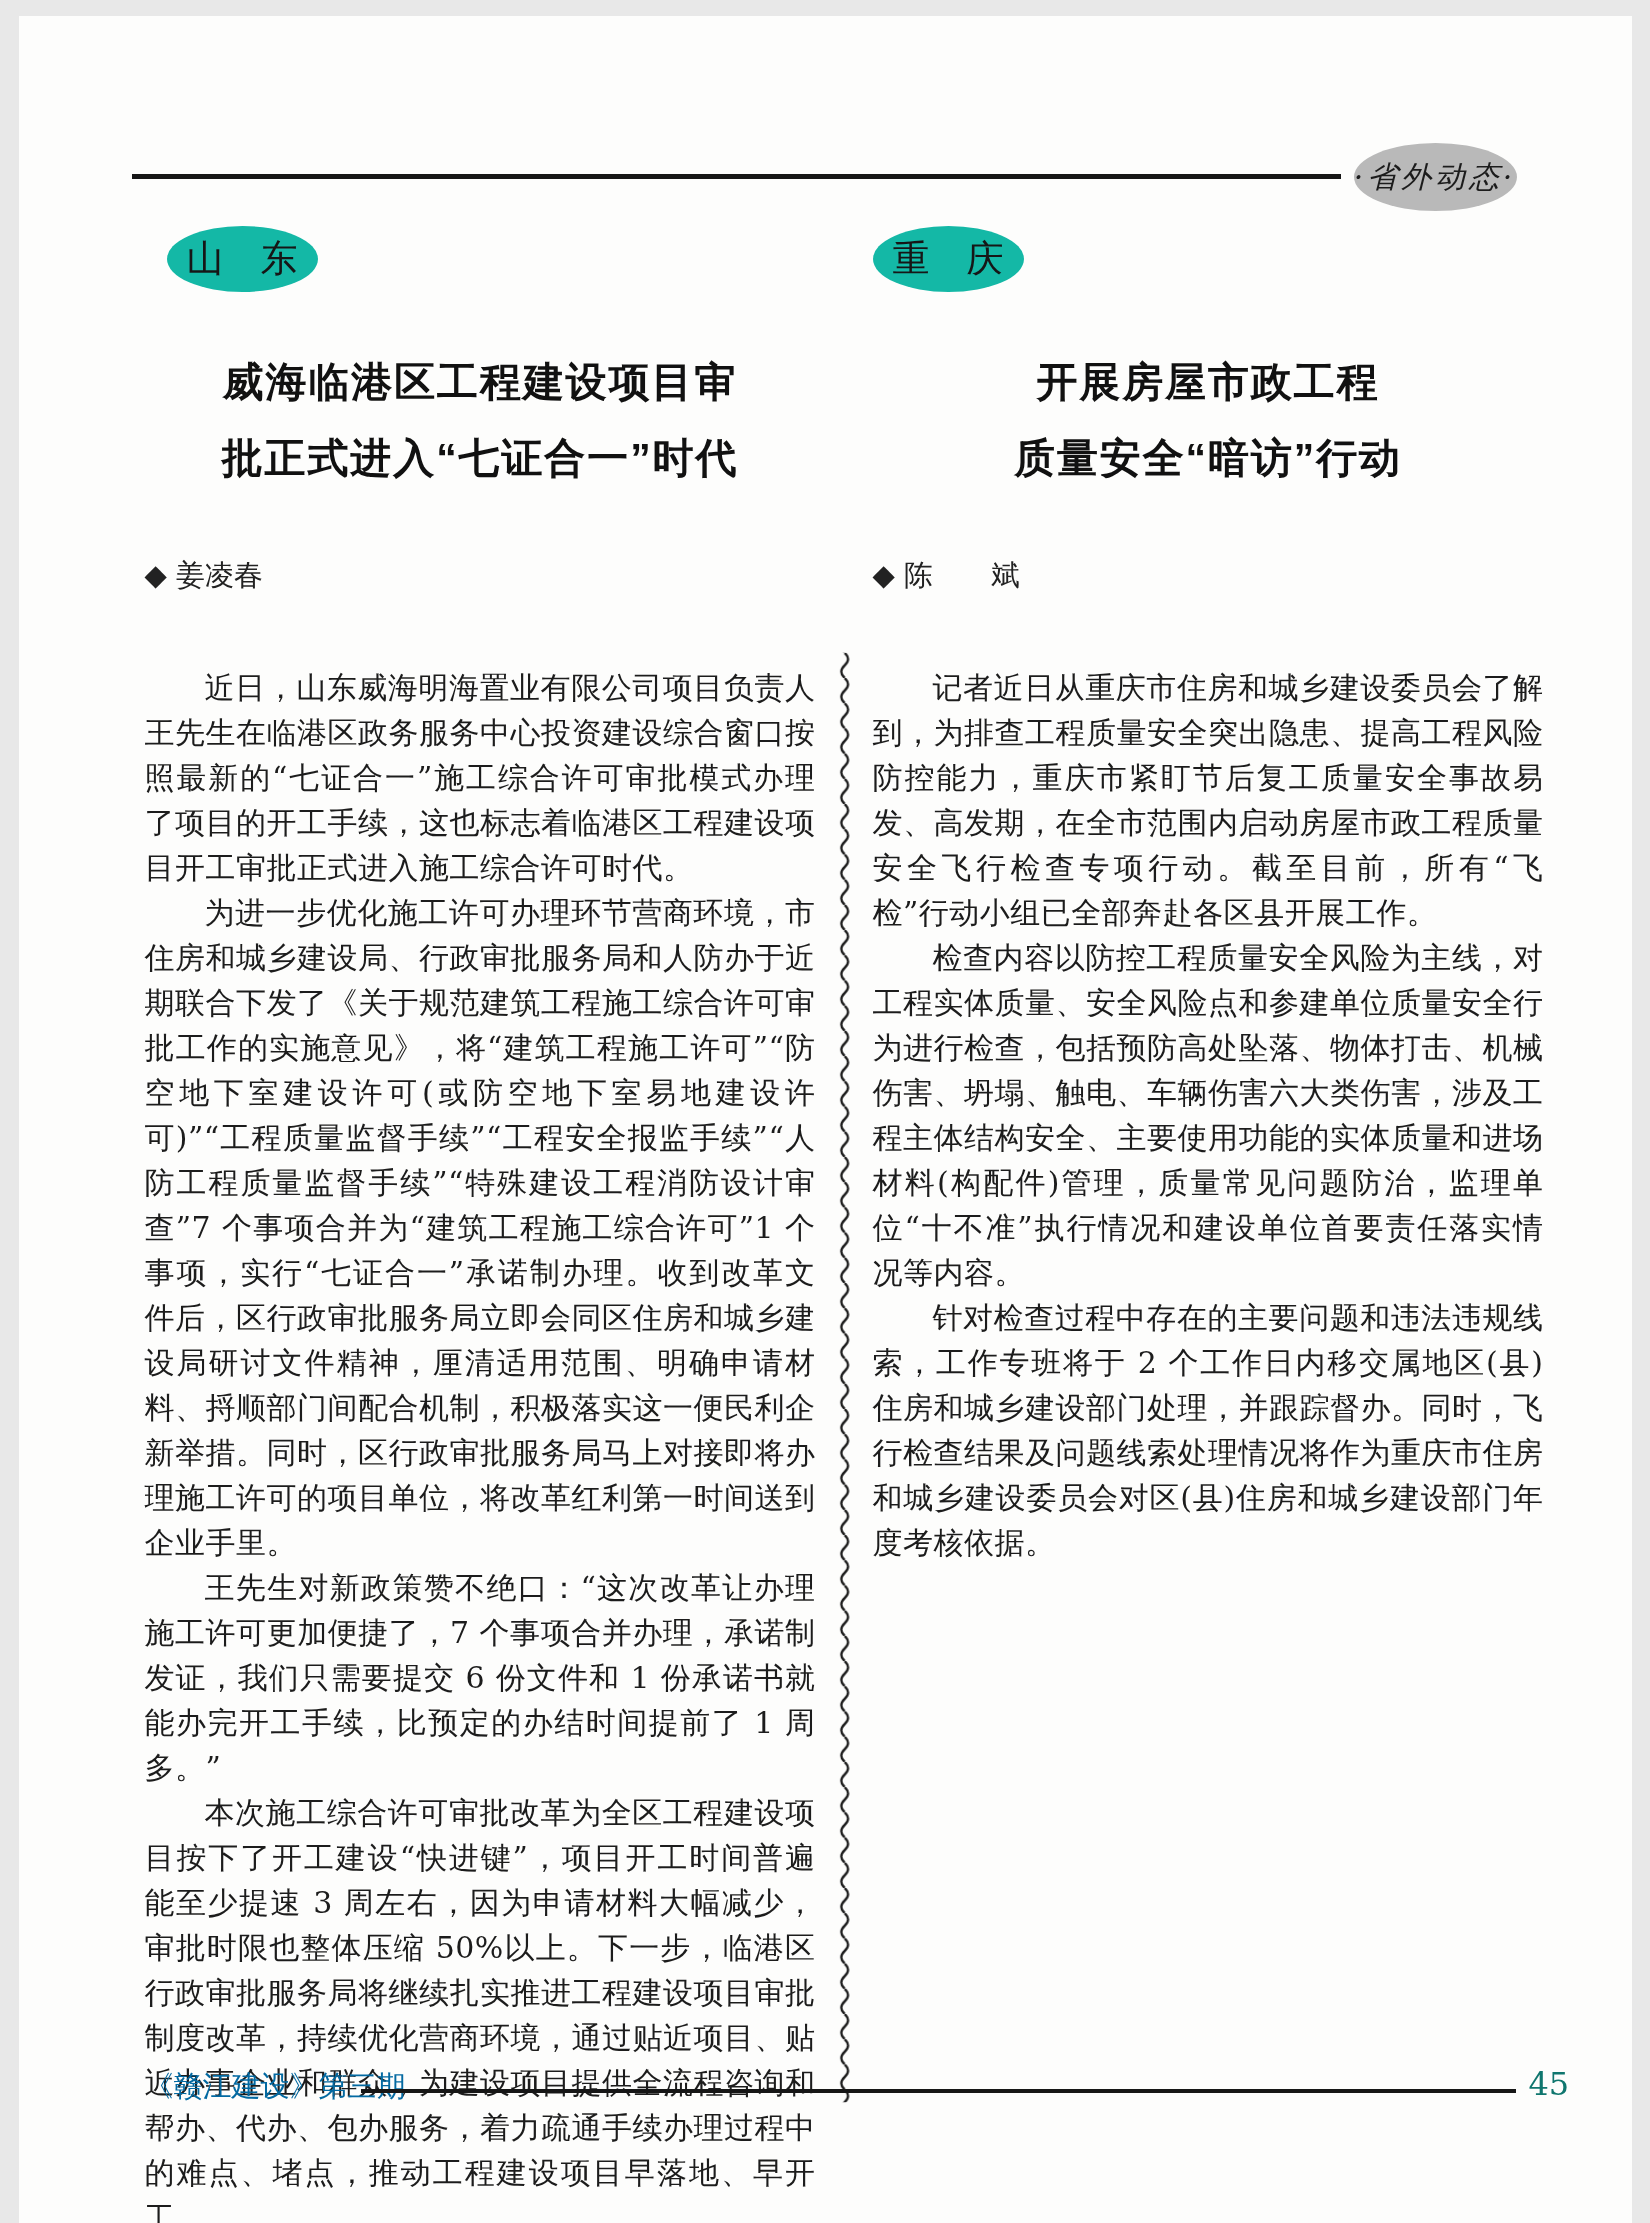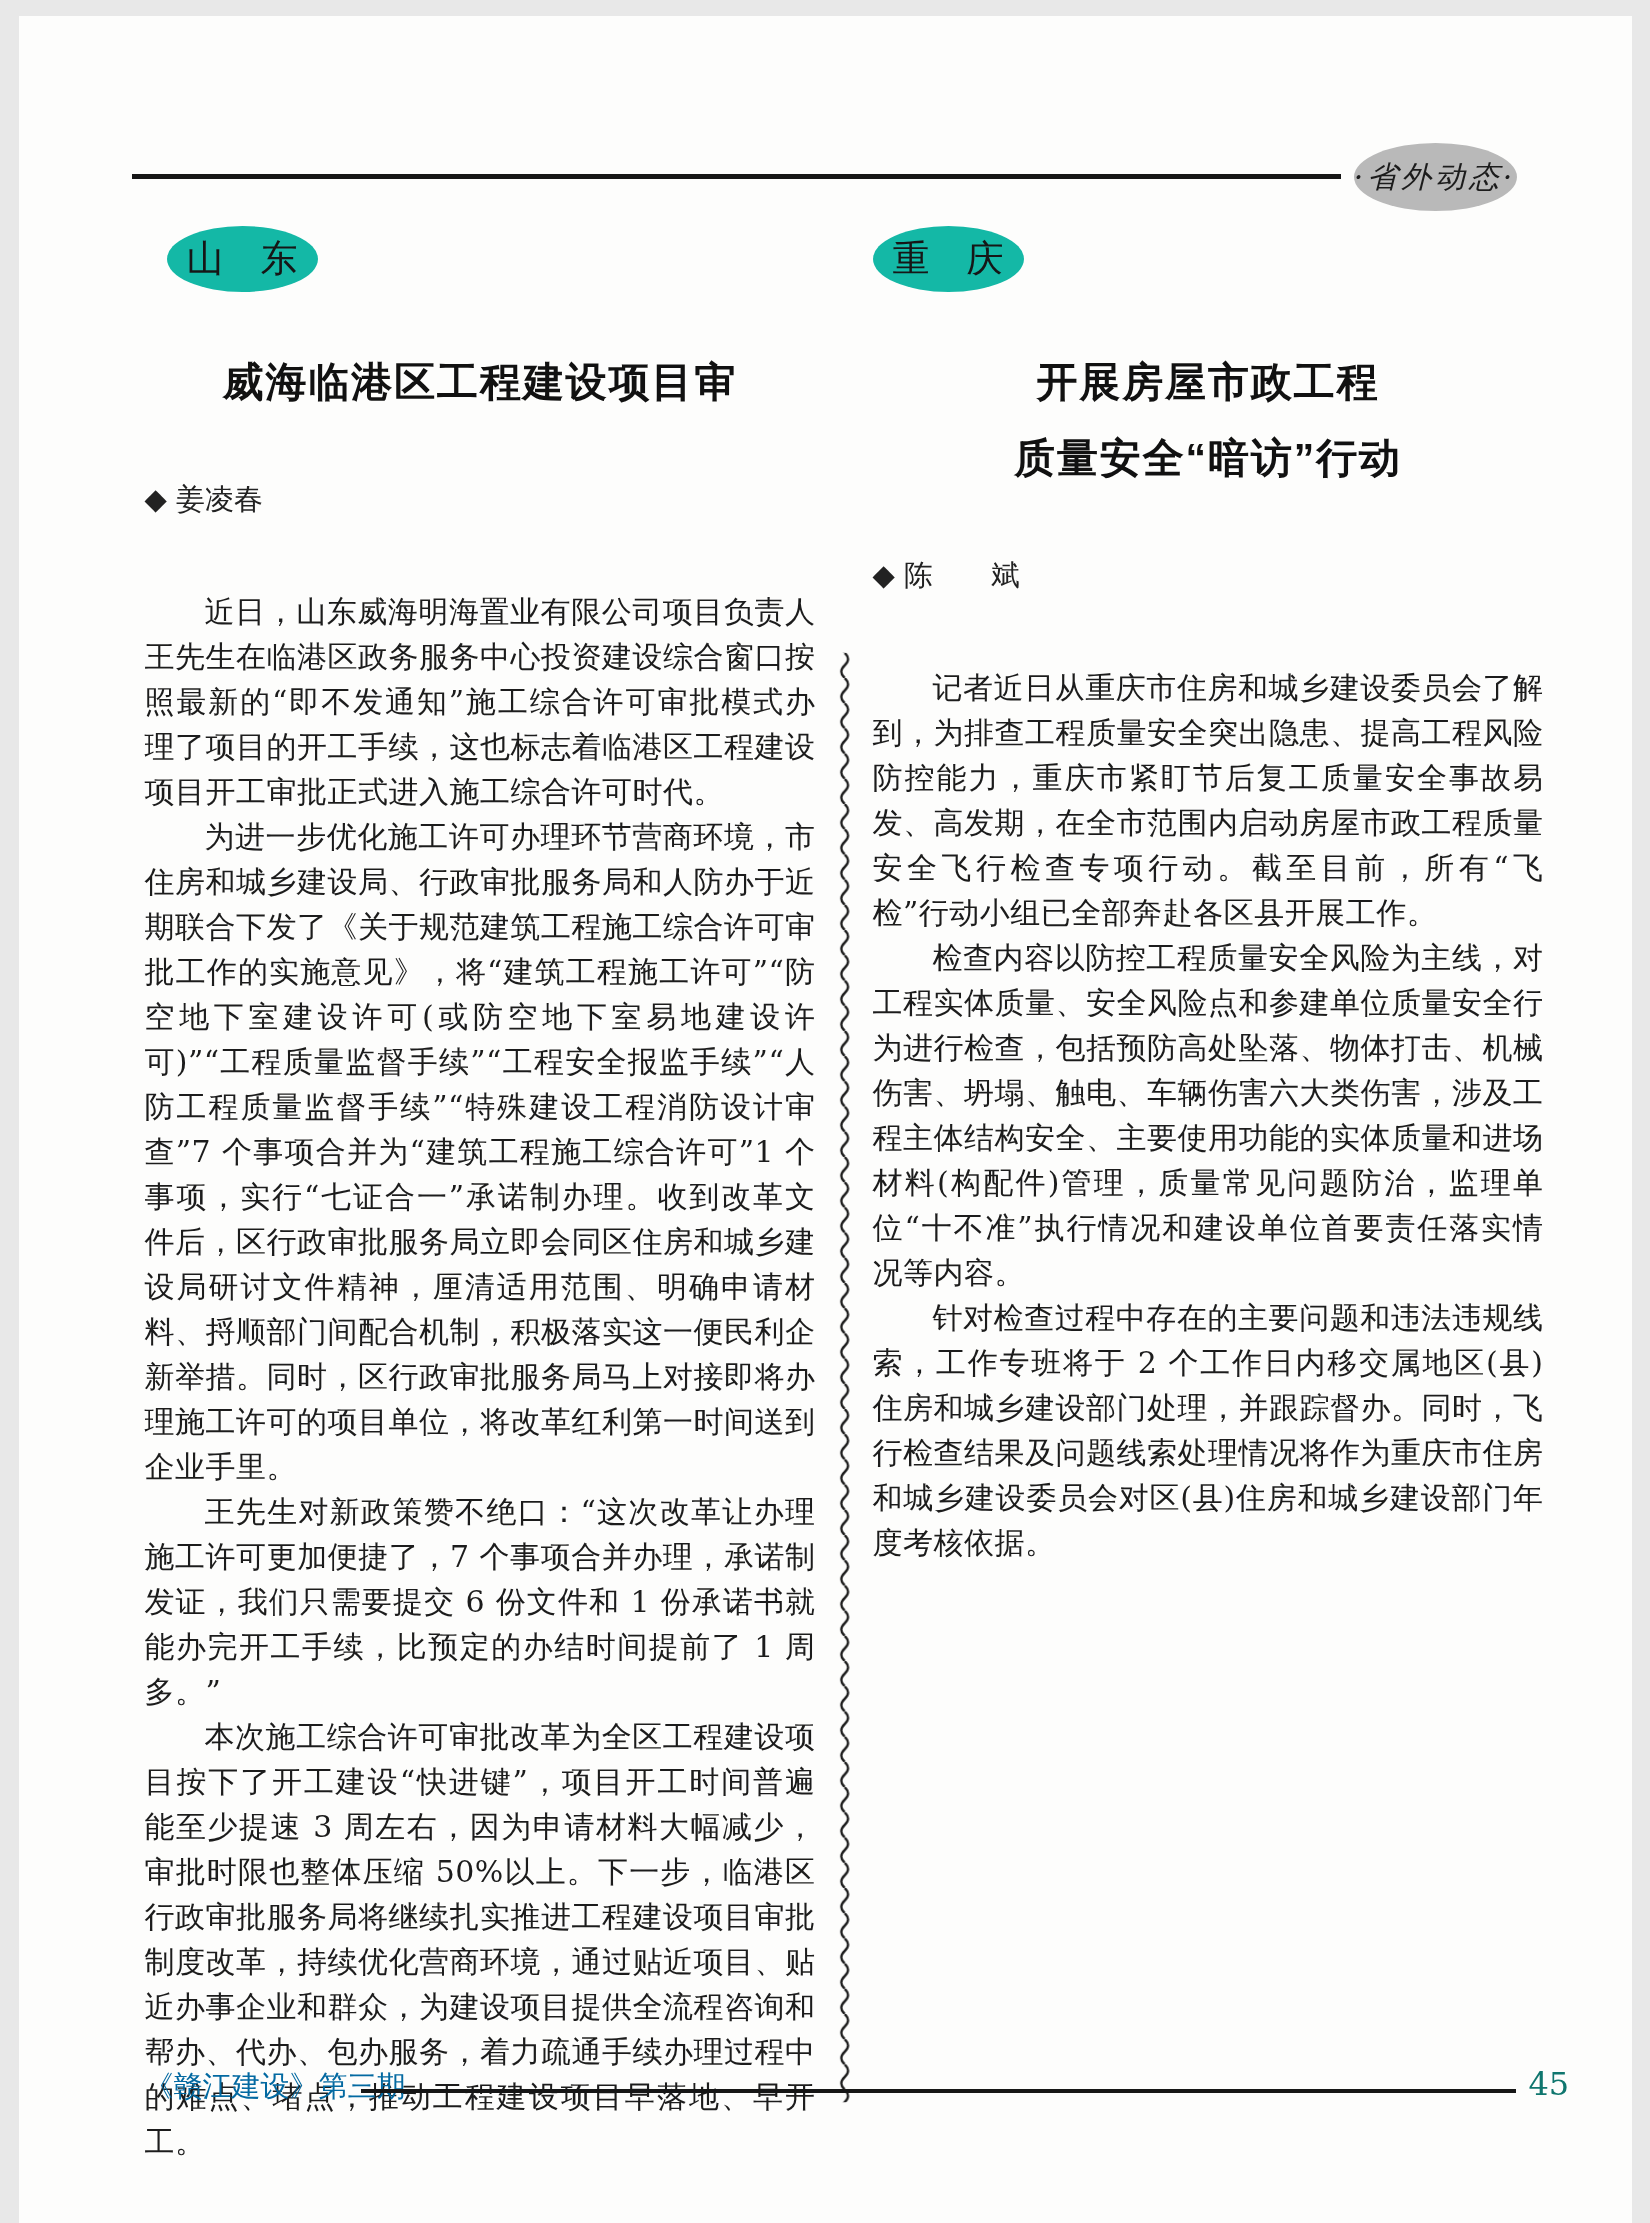--- a/index.html
+++ b/index.html
@@ -83,6 +83,7 @@
   <div class="article article-left">
     <div class="title">
       <div>威海临港区工程建设项目审</div>
+      <div>批正式进入“七证合一”时代</div>
     </div>
     <div class="author">◆ 姜凌春</div>
     <div class="body-text">

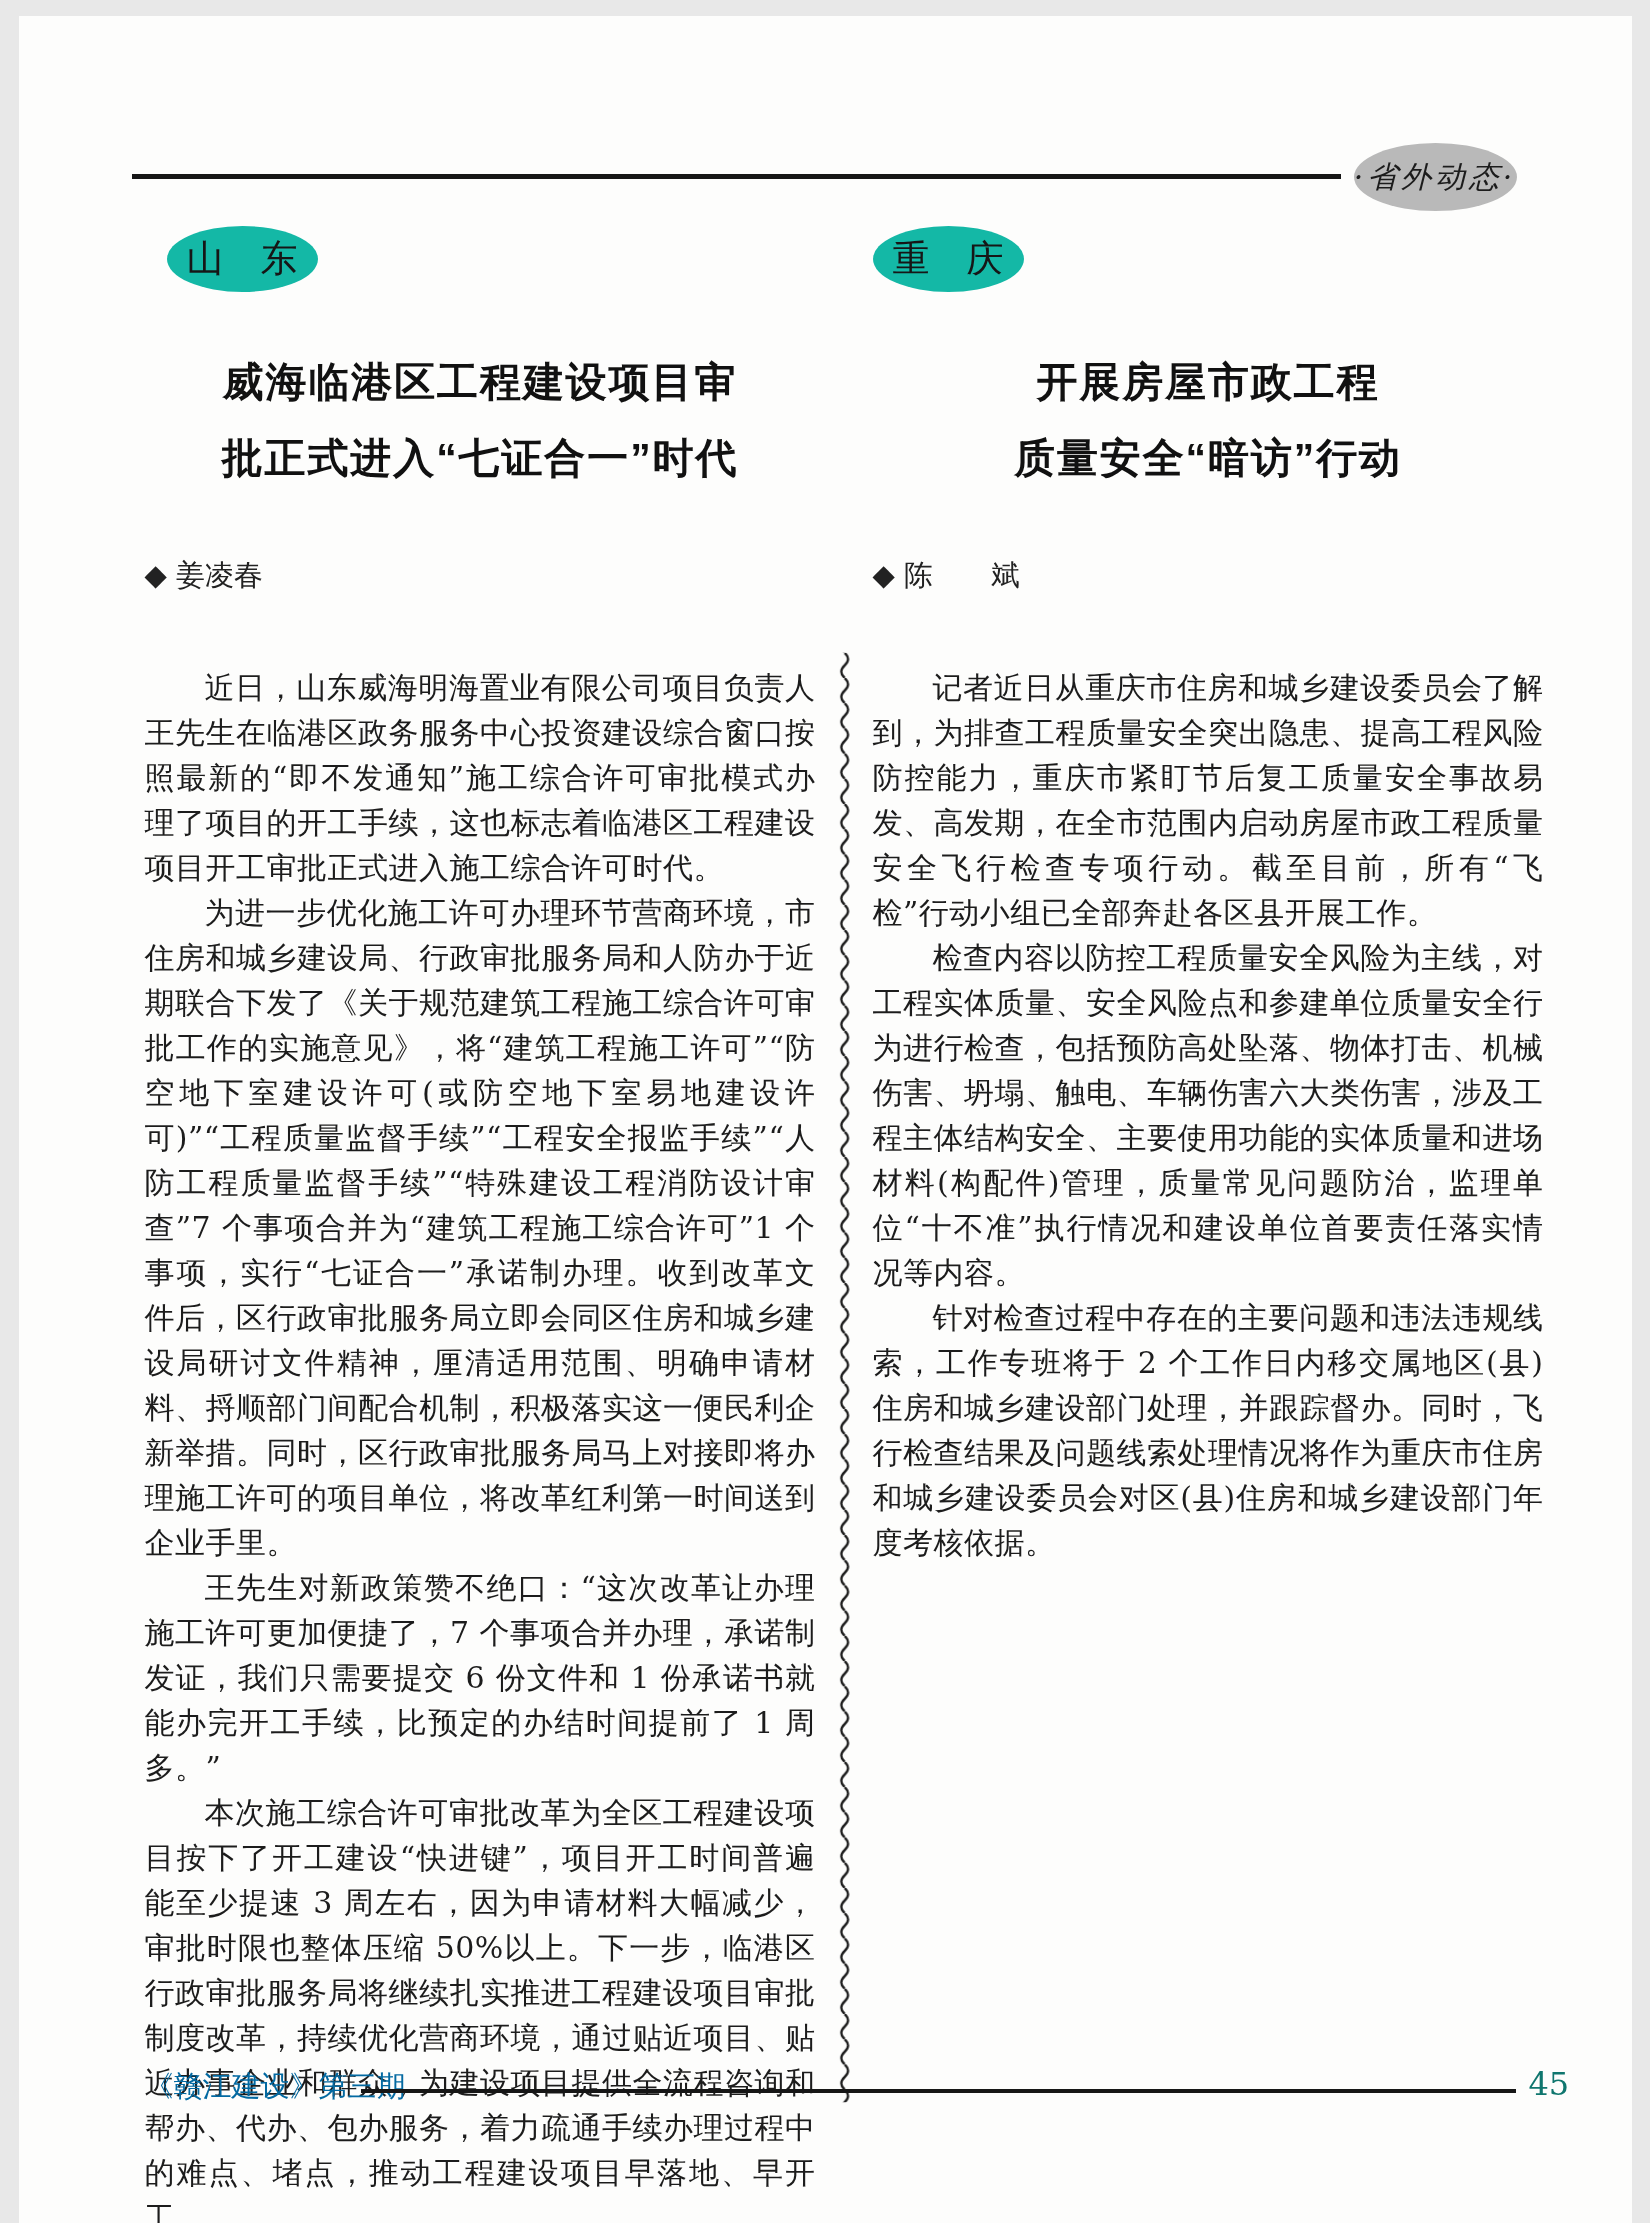--- a/index.html
+++ b/index.html
@@ -87,7 +87,7 @@
     </div>
     <div class="author">◆ 姜凌春</div>
     <div class="body-text">
-      <p>近日，山东威海明海置业有限公司项目负责人王先生在临港区政务服务中心投资建设综合窗口按照最新的“即不发通知”施工综合许可审批模式办理了项目的开工手续，这也标志着临港区工程建设项目开工审批正式进入施工综合许可时代。</p>
+      <p>近日，山东威海明海置业有限公司项目负责人王先生在临港区政务服务中心投资建设综合窗口按照最新的“七证合一”施工综合许可审批模式办理了项目的开工手续，这也标志着临港区工程建设项目开工审批正式进入施工综合许可时代。</p>
       <p>为进一步优化施工许可办理环节营商环境，市住房和城乡建设局、行政审批服务局和人防办于近期联合下发了《关于规范建筑工程施工综合许可审批工作的实施意见》，将“建筑工程施工许可”“防空地下室建设许可(或防空地下室易地建设许可)”“工程质量监督手续”“工程安全报监手续”“人防工程质量监督手续”“特殊建设工程消防设计审查”7 个事项合并为“建筑工程施工综合许可”1 个事项，实行“七证合一”承诺制办理。收到改革文件后，区行政审批服务局立即会同区住房和城乡建设局研讨文件精神，厘清适用范围、明确申请材料、捋顺部门间配合机制，积极落实这一便民利企新举措。同时，区行政审批服务局马上对接即将办理施工许可的项目单位，将改革红利第一时间送到企业手里。</p>
       <p>王先生对新政策赞不绝口：“这次改革让办理施工许可更加便捷了，7 个事项合并办理，承诺制发证，我们只需要提交 6 份文件和 1 份承诺书就能办完开工手续，比预定的办结时间提前了 1 周多。”</p>
       <p>本次施工综合许可审批改革为全区工程建设项目按下了开工建设“快进键”，项目开工时间普遍能至少提速 3 周左右，因为申请材料大幅减少，审批时限也整体压缩 50%以上。下一步，临港区行政审批服务局将继续扎实推进工程建设项目审批制度改革，持续优化营商环境，通过贴近项目、贴近办事企业和群众，为建设项目提供全流程咨询和帮办、代办、包办服务，着力疏通手续办理过程中的难点、堵点，推动工程建设项目早落地、早开工。</p>

